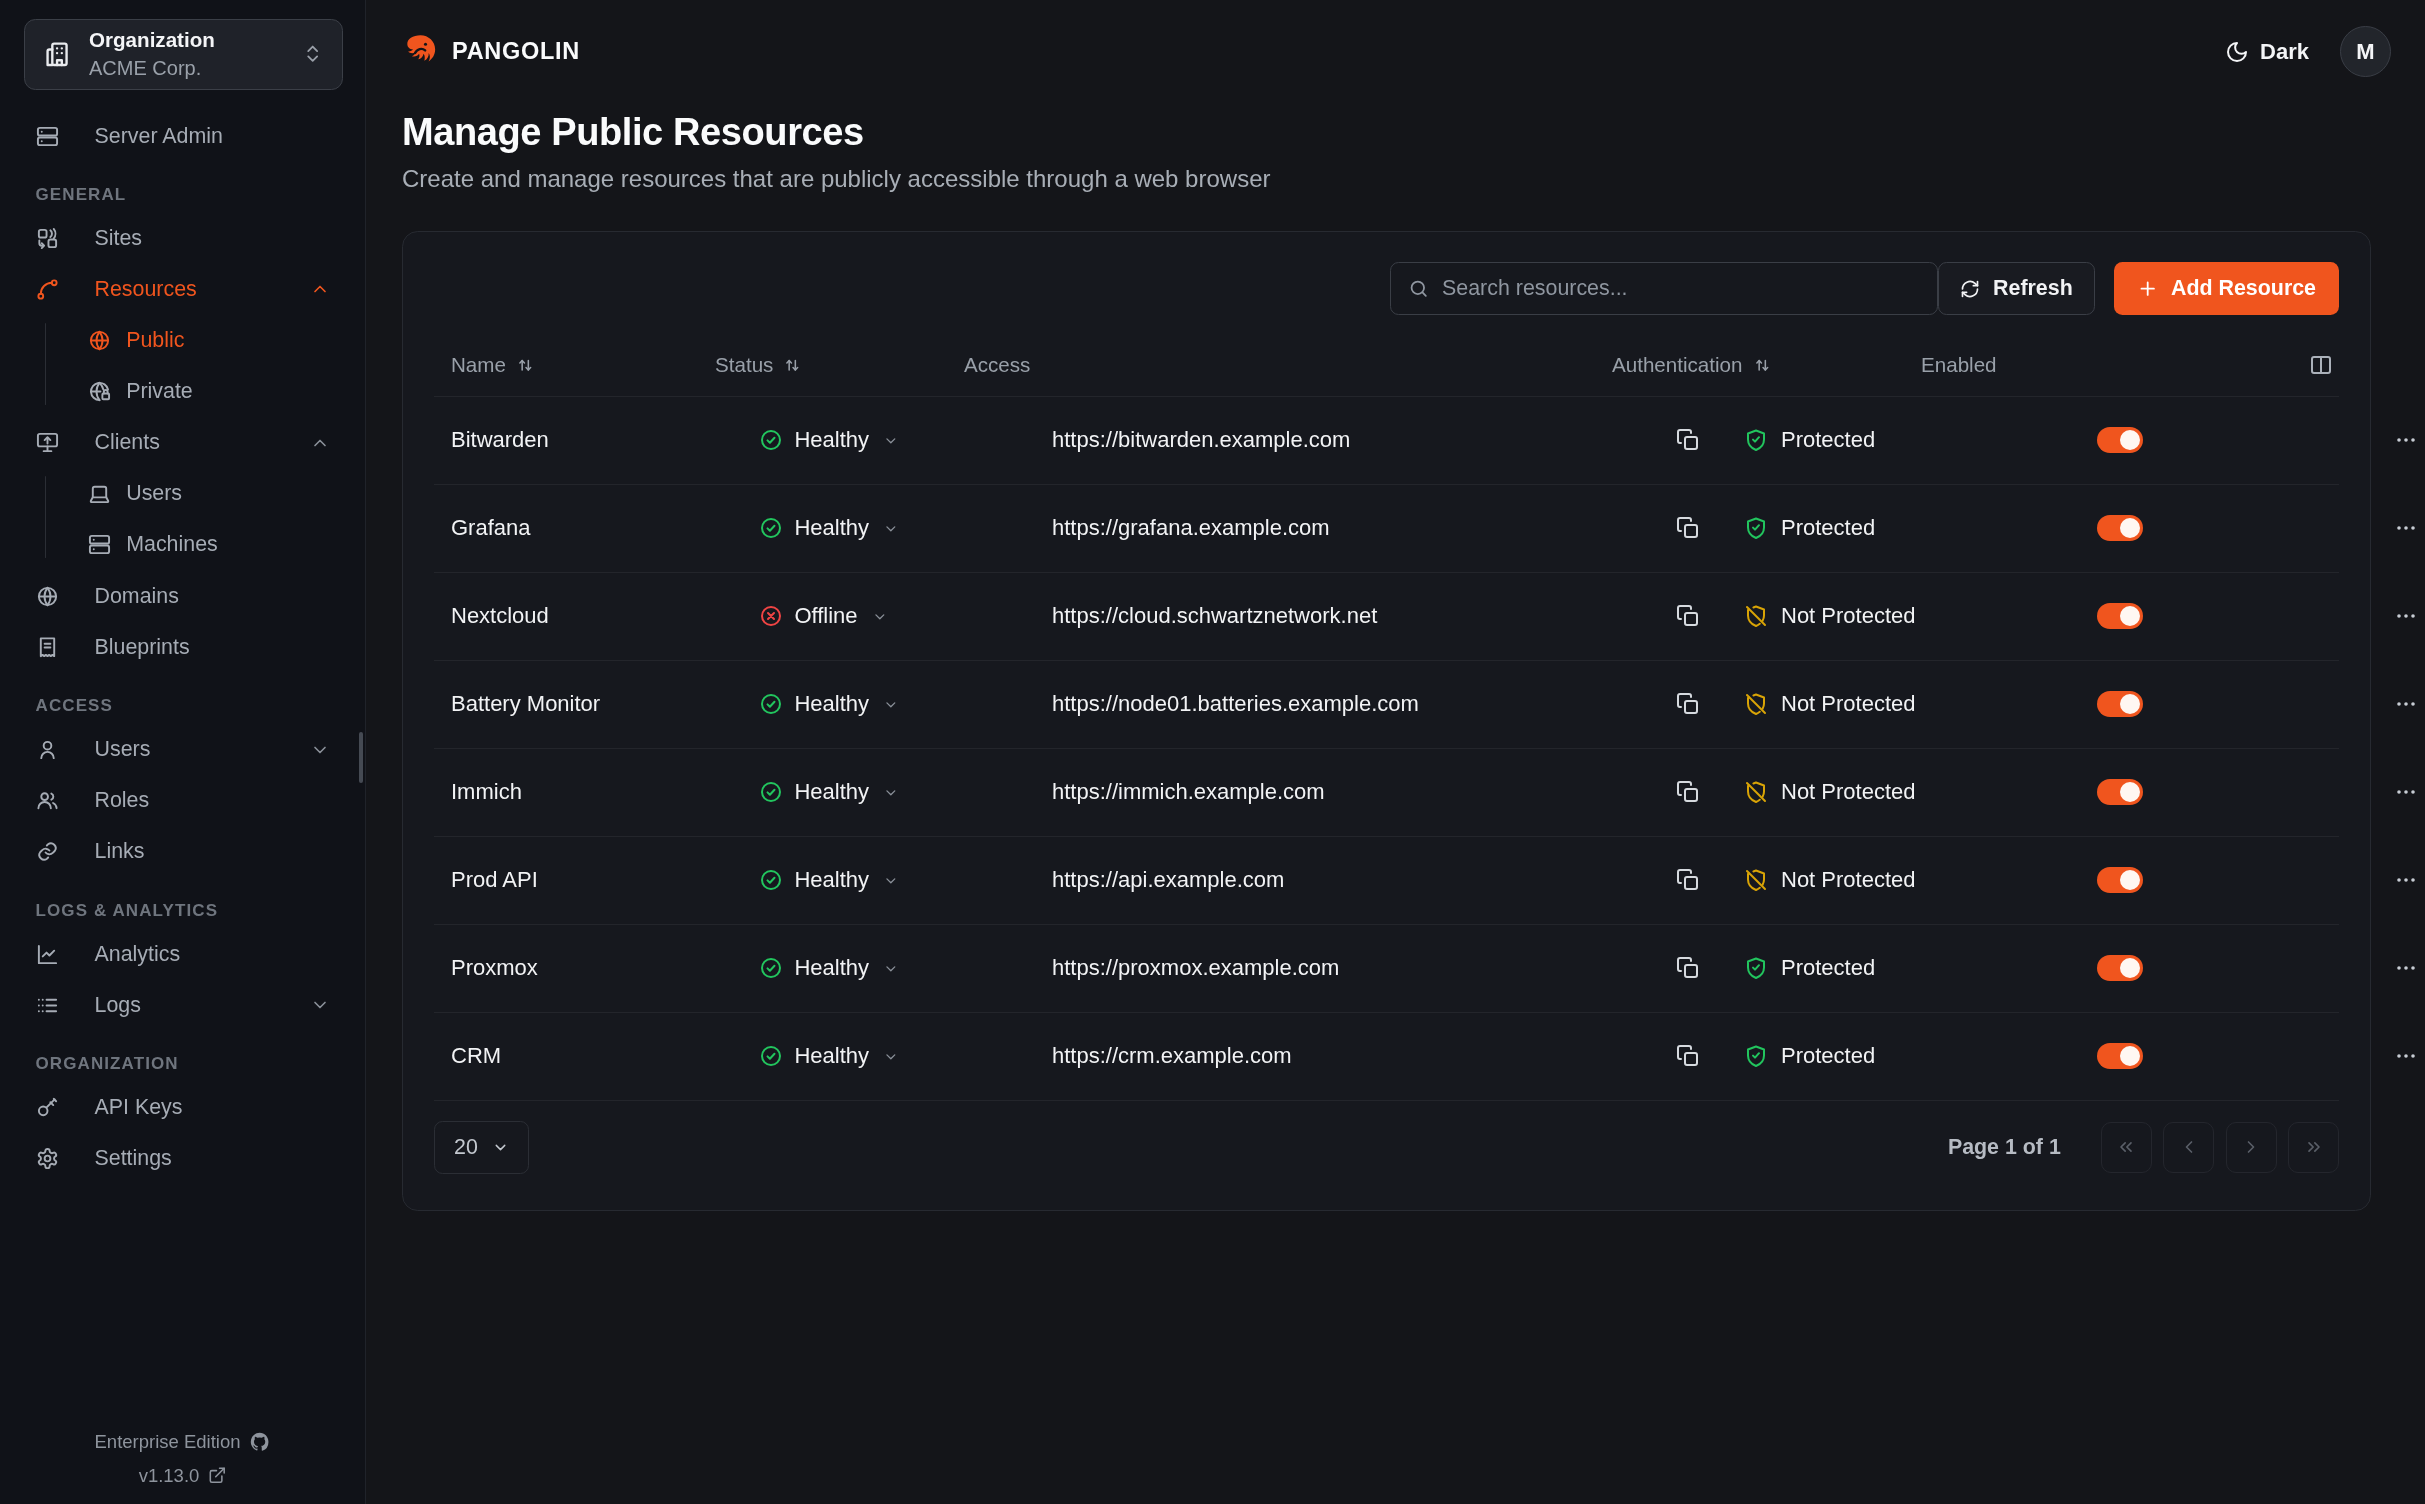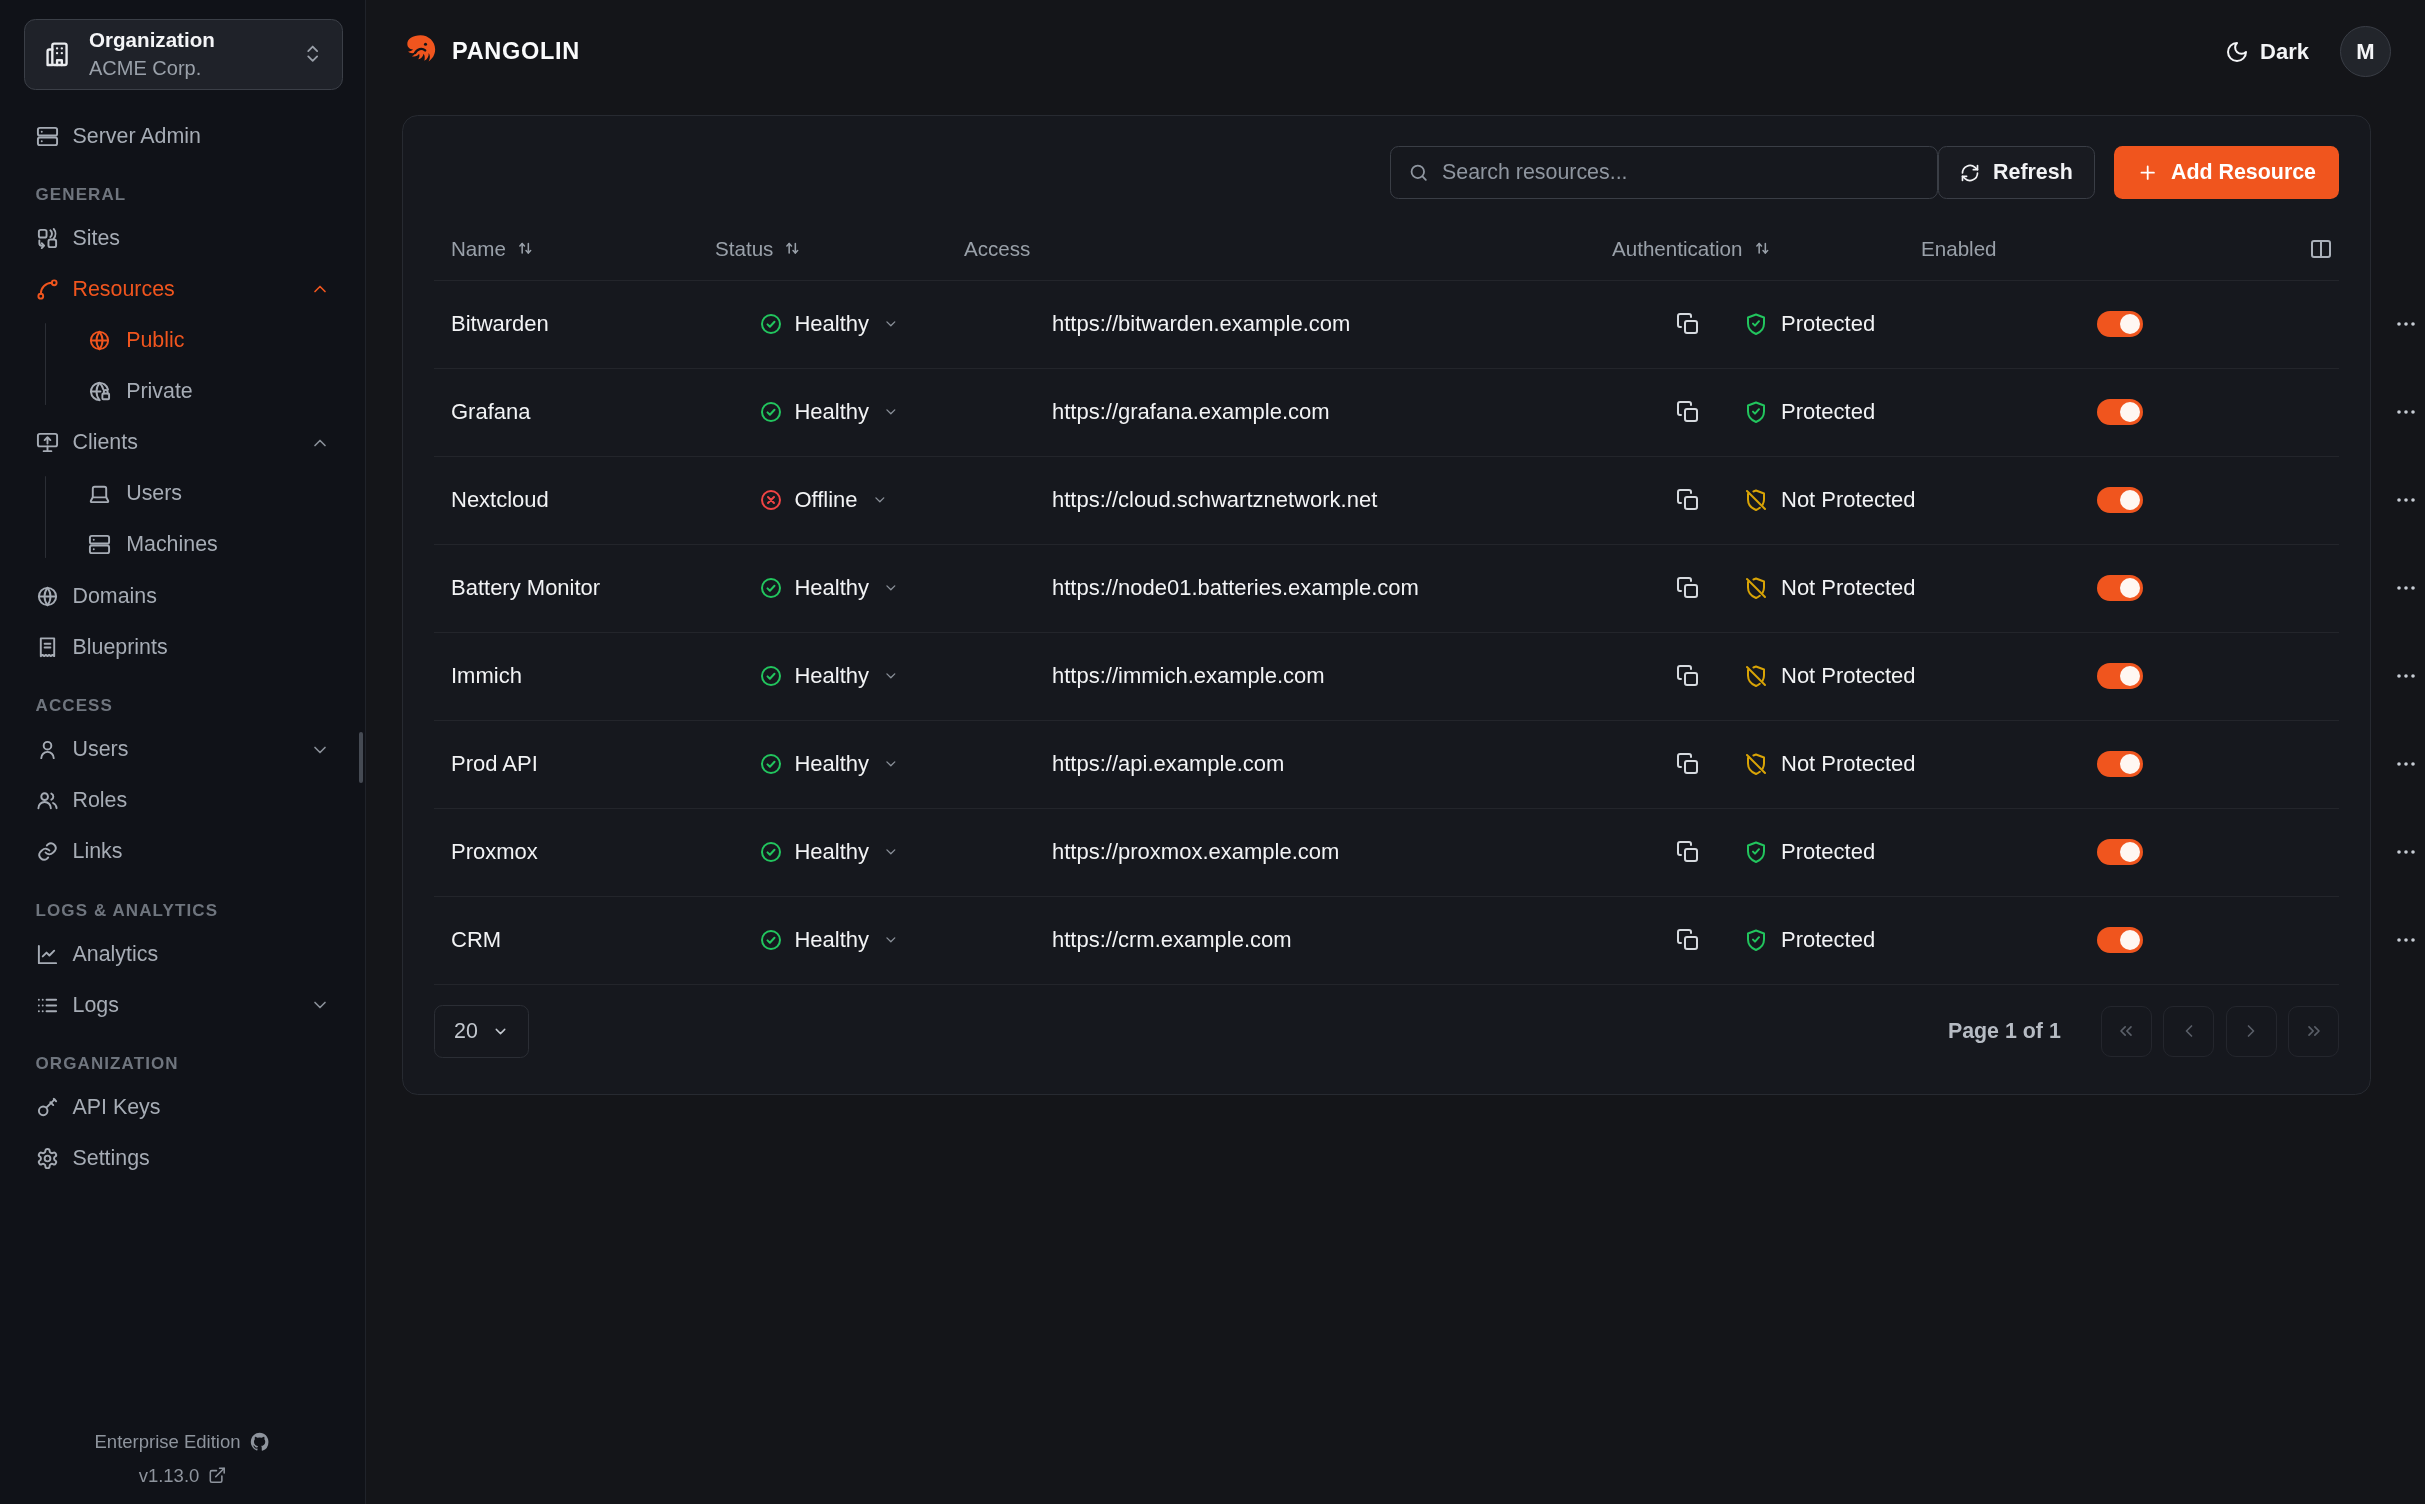--- a/index.html
+++ b/index.html
@@ -26,7 +26,7 @@
 
   .nav { position:absolute; top:114px; left:0; right:0; padding:0 18.5px; }
   .nav-item { height:44px; margin-bottom:7.1px; border-radius:8.5px; display:flex;
-    align-items:center; gap:14px; padding:0 17px; color:#A6ACB5; font-size:21.4px; cursor:pointer; }
+    align-items:center; gap:36px; padding:0 17px; color:#A6ACB5; font-size:21.4px; cursor:pointer; }
   .nav-item .nav-ic { width:23px; display:flex; justify-content:center; }
   .nav-item .chev { margin-left:auto; color:#8A9099; }
   .nav-item.active { color:var(--accent); }

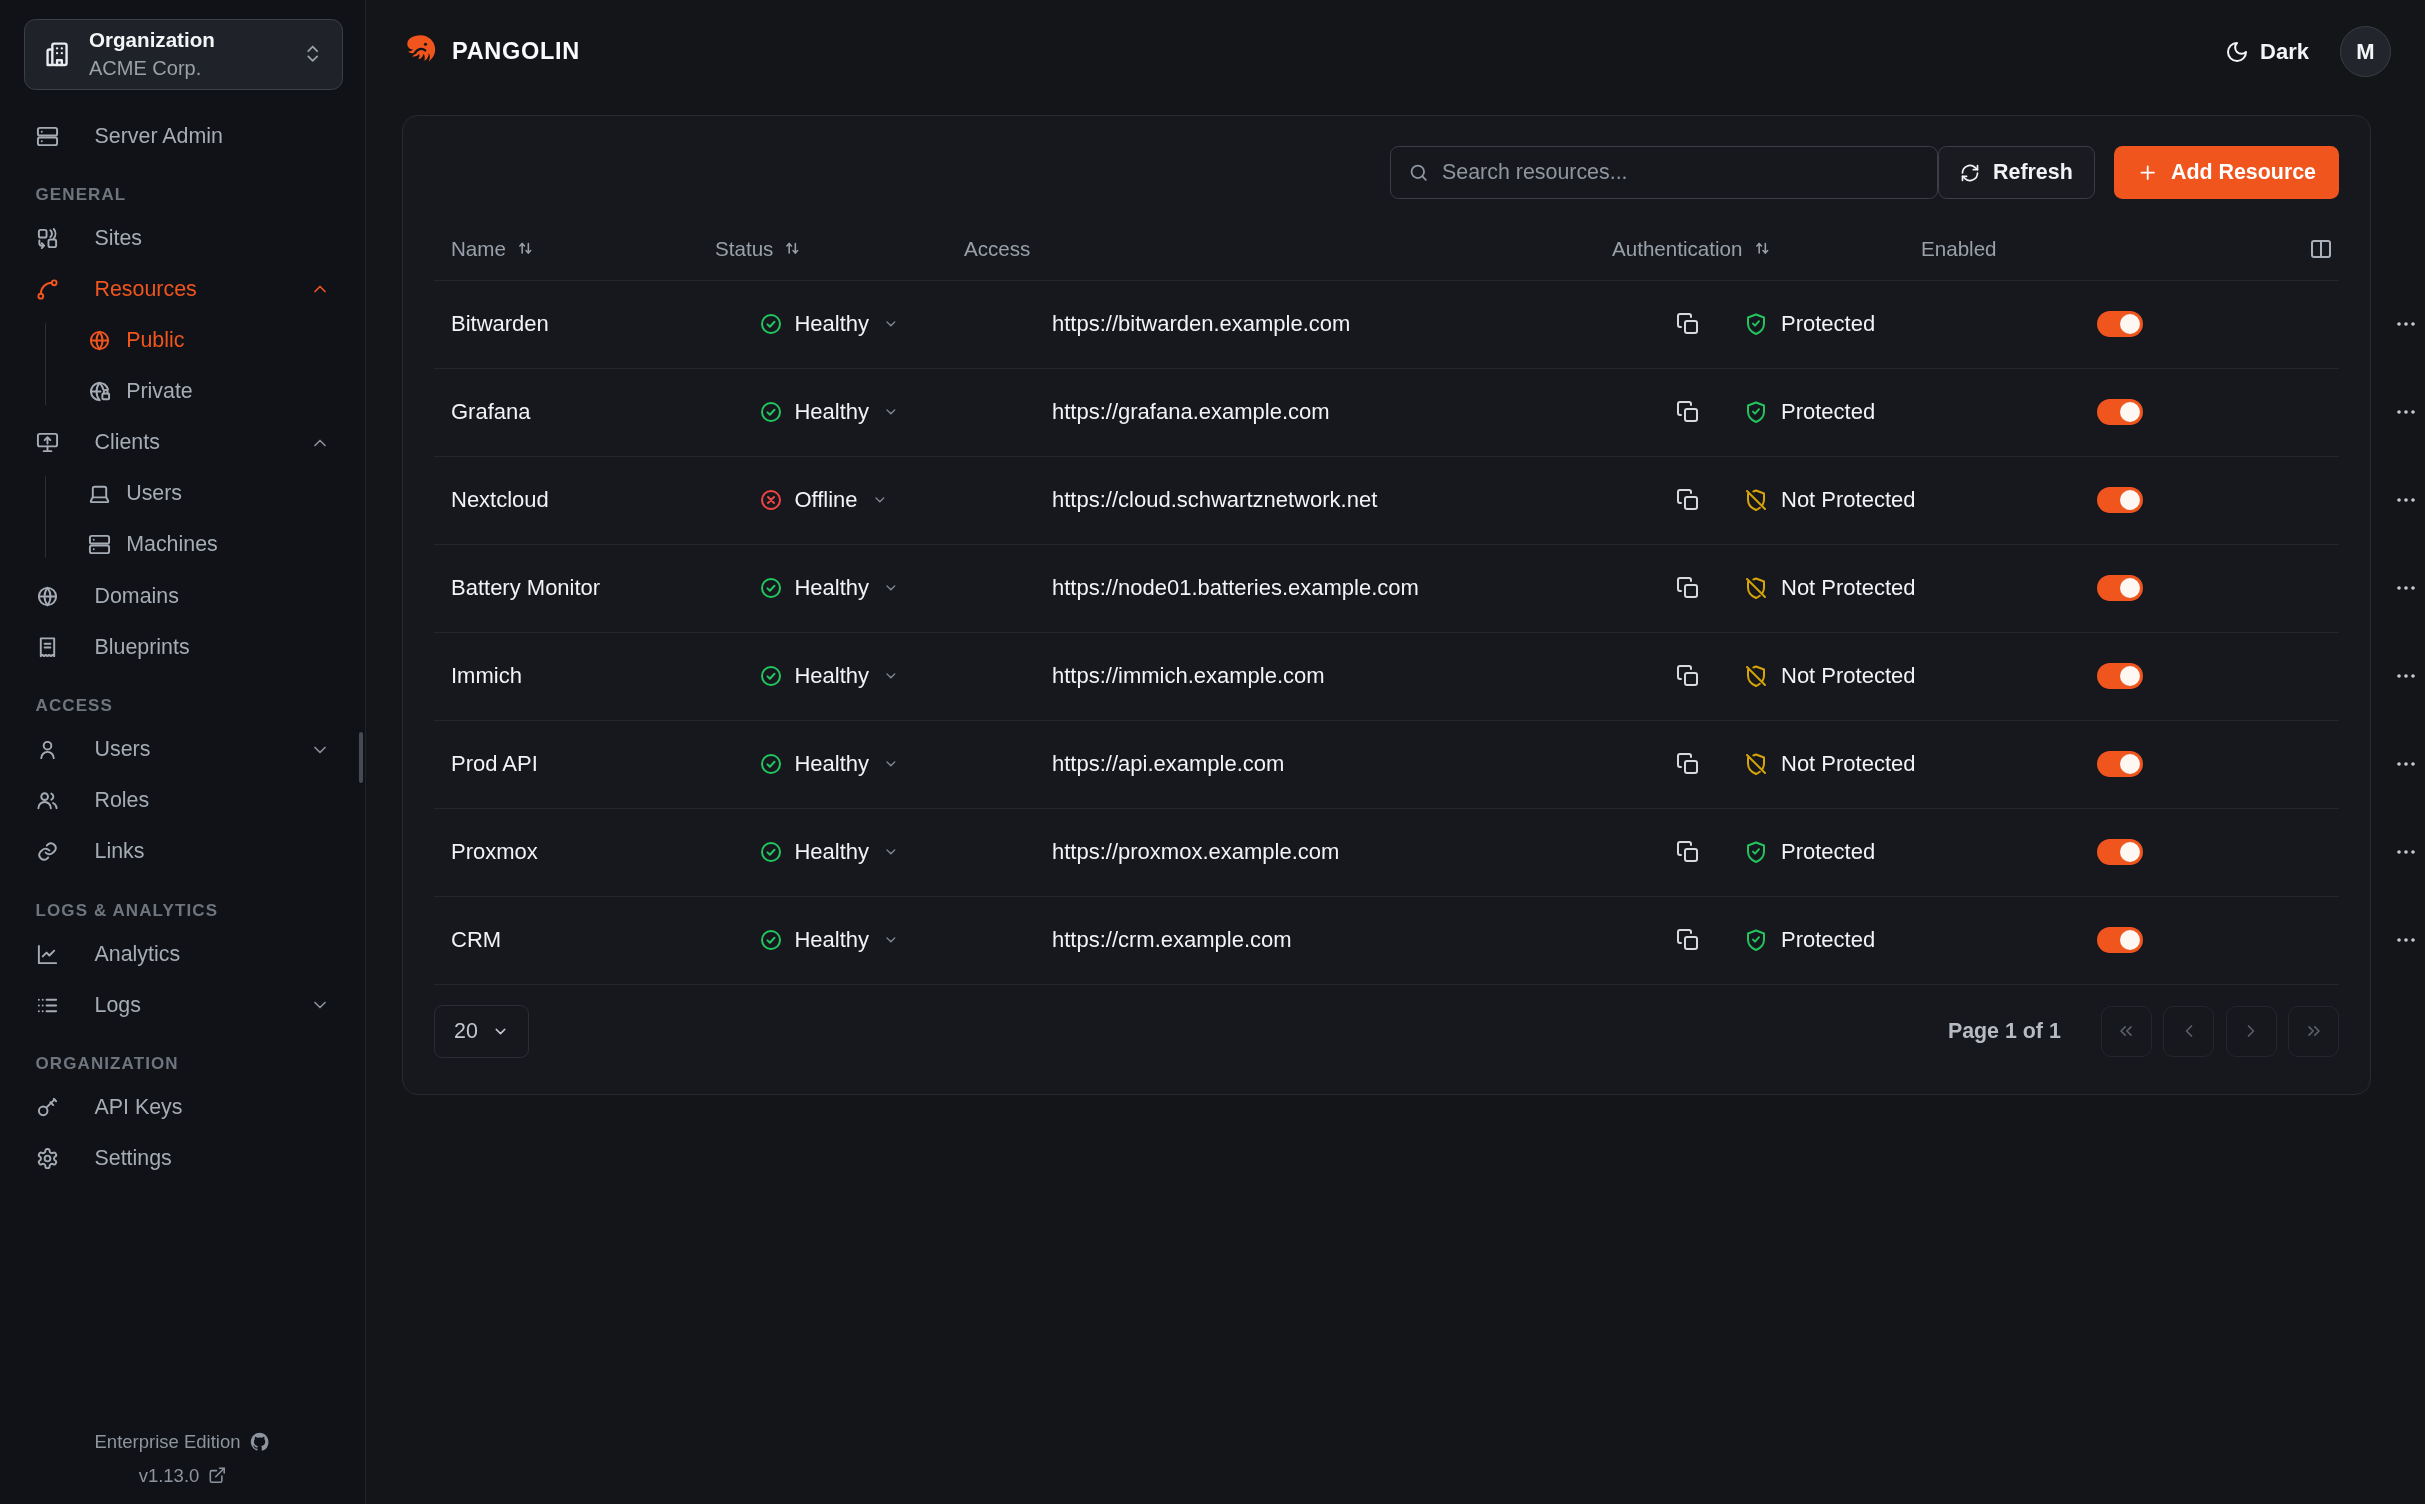--- a/index.html
+++ b/index.html
@@ -385,6 +385,10 @@
     </div>
   </div>
 
+  <div class="page-head">
+    <h1 class="page-title">Manage Public Resources</h1>
+    <div class="page-sub">Create and manage resources that are publicly accessible through a web browser</div>
+  </div>
 
   <section class="card">
     <div class="toolbar">

